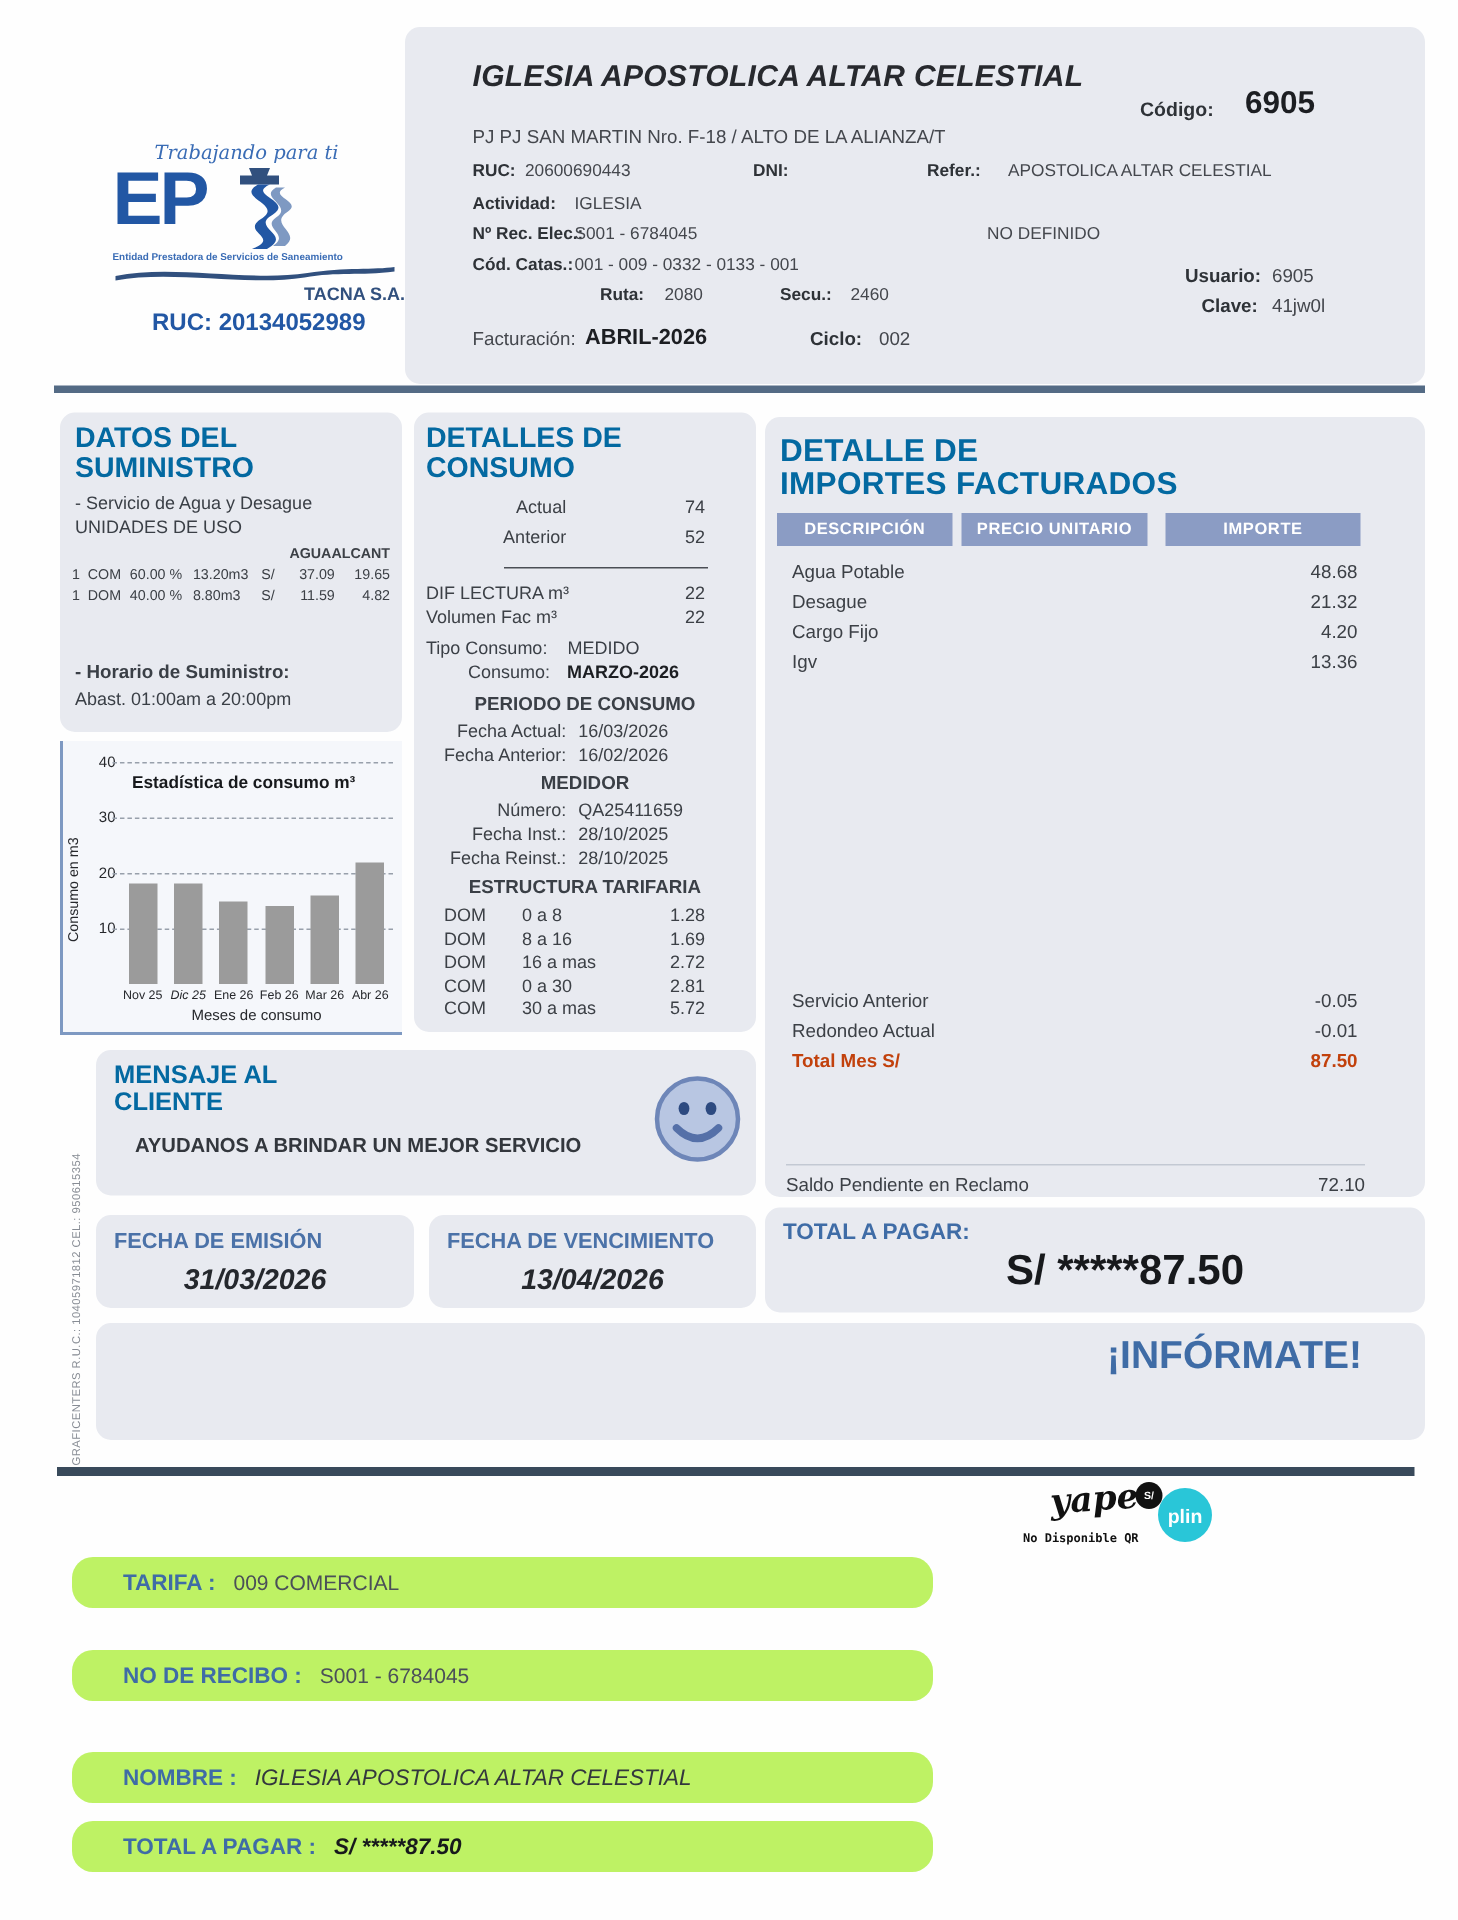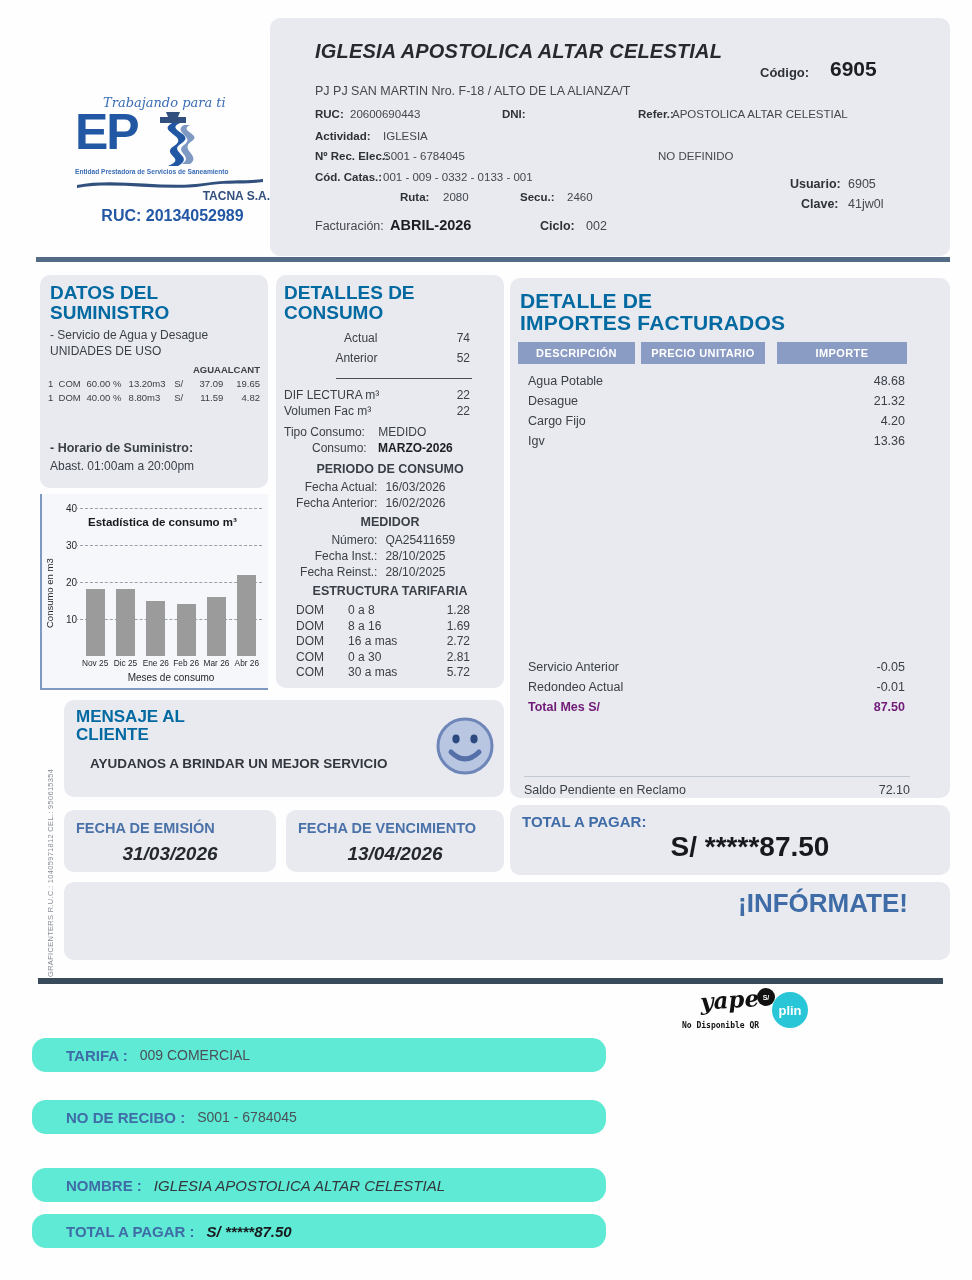--- a/index.html
+++ b/index.html
@@ -111,7 +111,7 @@
     <div class="abs hlabel" style="left:45px; top:90px;">RUC:</div>
     <div class="abs hval" style="left:80px; top:90px;">20600690443</div>
     <div class="abs hlabel" style="left:232px; top:90px;">DNI:</div>
-    <div class="abs hlabel" style="left:368px; top:90px;">Refer.:</div>
+    <div class="abs hlabel" style="left:348px; top:90px;">Refer.:</div>
     <div class="abs hval" style="left:402px; top:90px;">APOSTOLICA ALTAR CELESTIAL</div>
 
     <div class="abs hlabel" style="left:45px; top:112px;">Actividad:</div>

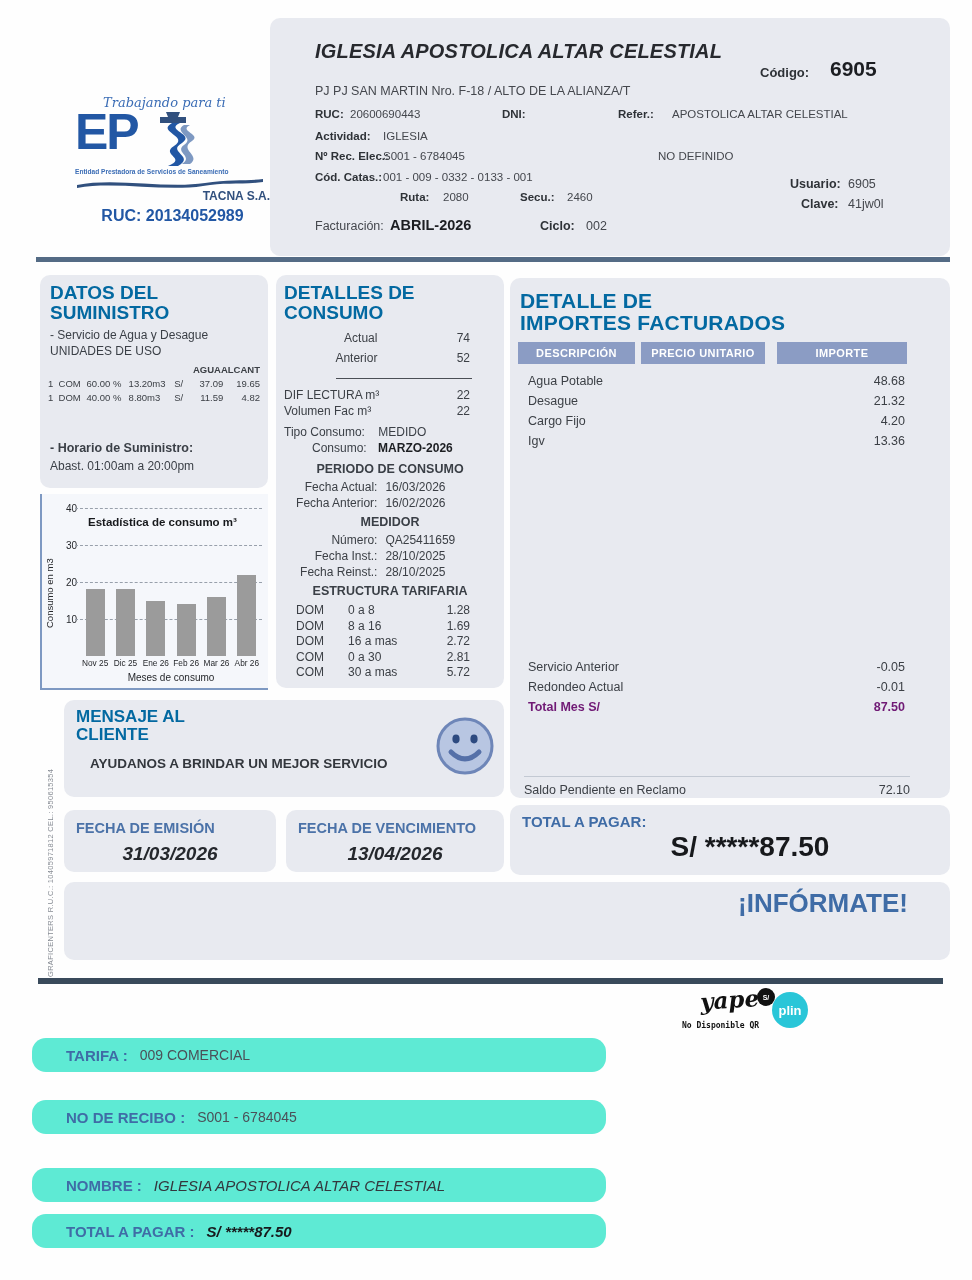--- a/index.html
+++ b/index.html
@@ -205,7 +205,7 @@
     <div class="ylab">Consumo en m3</div>
     <div class="xaxis">
         <div class="xtick" style="left: 0px; width: 30.3333px;">Nov 25</div>
-        <div class="xtick" style="left: 30.3333px; width: 30.3333px;">Dic 25</div>
+        <div class="xtick" style="left: 30.3333px; width: 30.3333px; font-style: italic;">Dic 25</div>
         <div class="xtick" style="left: 60.6667px; width: 30.3333px;">Ene 26</div>
         <div class="xtick" style="left: 91px; width: 30.3333px;">Feb 26</div>
         <div class="xtick" style="left: 121.333px; width: 30.3333px;">Mar 26</div>

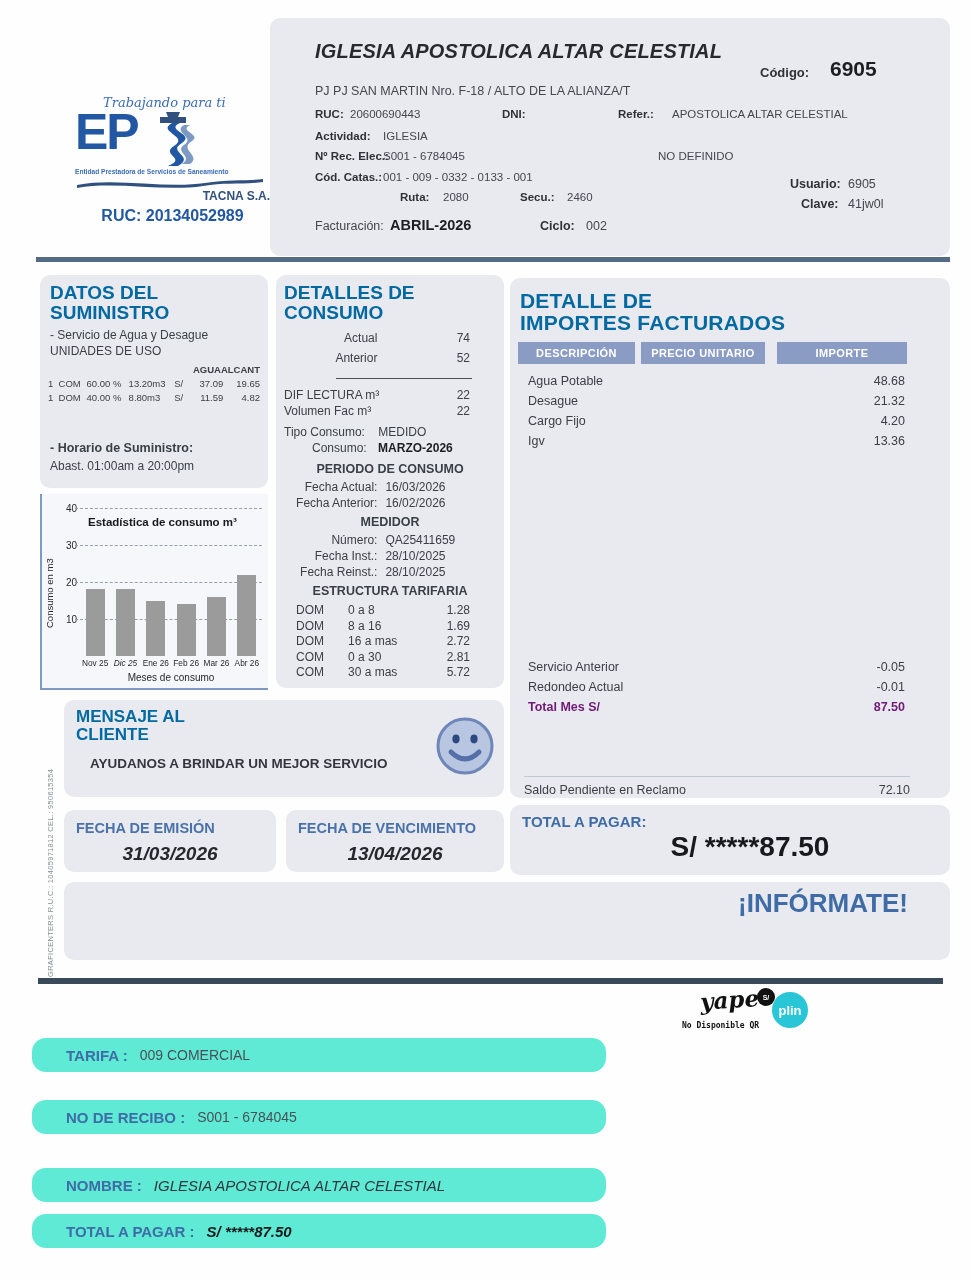--- a/index.html
+++ b/index.html
@@ -338,7 +338,7 @@
       <span>Redondeo Actual</span>
       <span>-0.01</span>
     </div>
-    <div class="crow b" style="top:422px; color:#701a75;align-items:center;">
+    <div class="crow b" style="top:422px; color:#c2410c;align-items:center;">
       <span>Total Mes S/</span>
       <span>87.50</span>
     </div>

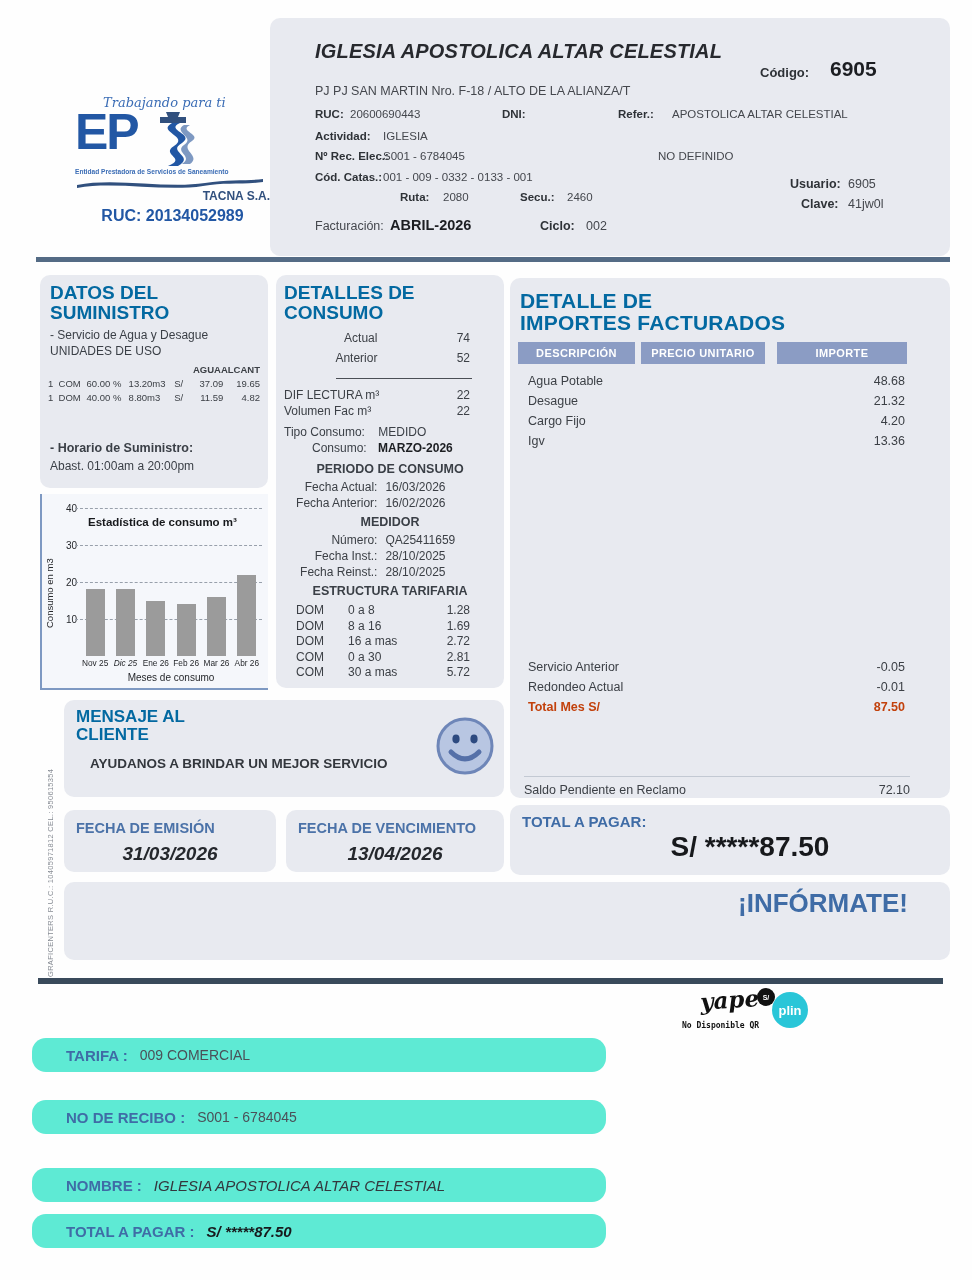--- a/index.html
+++ b/index.html
@@ -58,7 +58,7 @@
   .xlab { position:absolute; left:38px; top:178px; width:182px; text-align:center; font-size:10px; color:#26282c; }
 
   
-  .pill { position:absolute; left:32px; width:574px; height:34px; background:#5eead4; border-radius:14px;
+  .pill { position:absolute; left:48px; width:574px; height:34px; background:#bef264; border-radius:14px;
           display:flex; align-items:center; padding-left:34px; }
   .pill .pl { font-size:15px; font-weight:bold; color:#3f6ca6; }
   .pill .pv { font-size:14px; color:#4b5058; margin-left:12px; }

